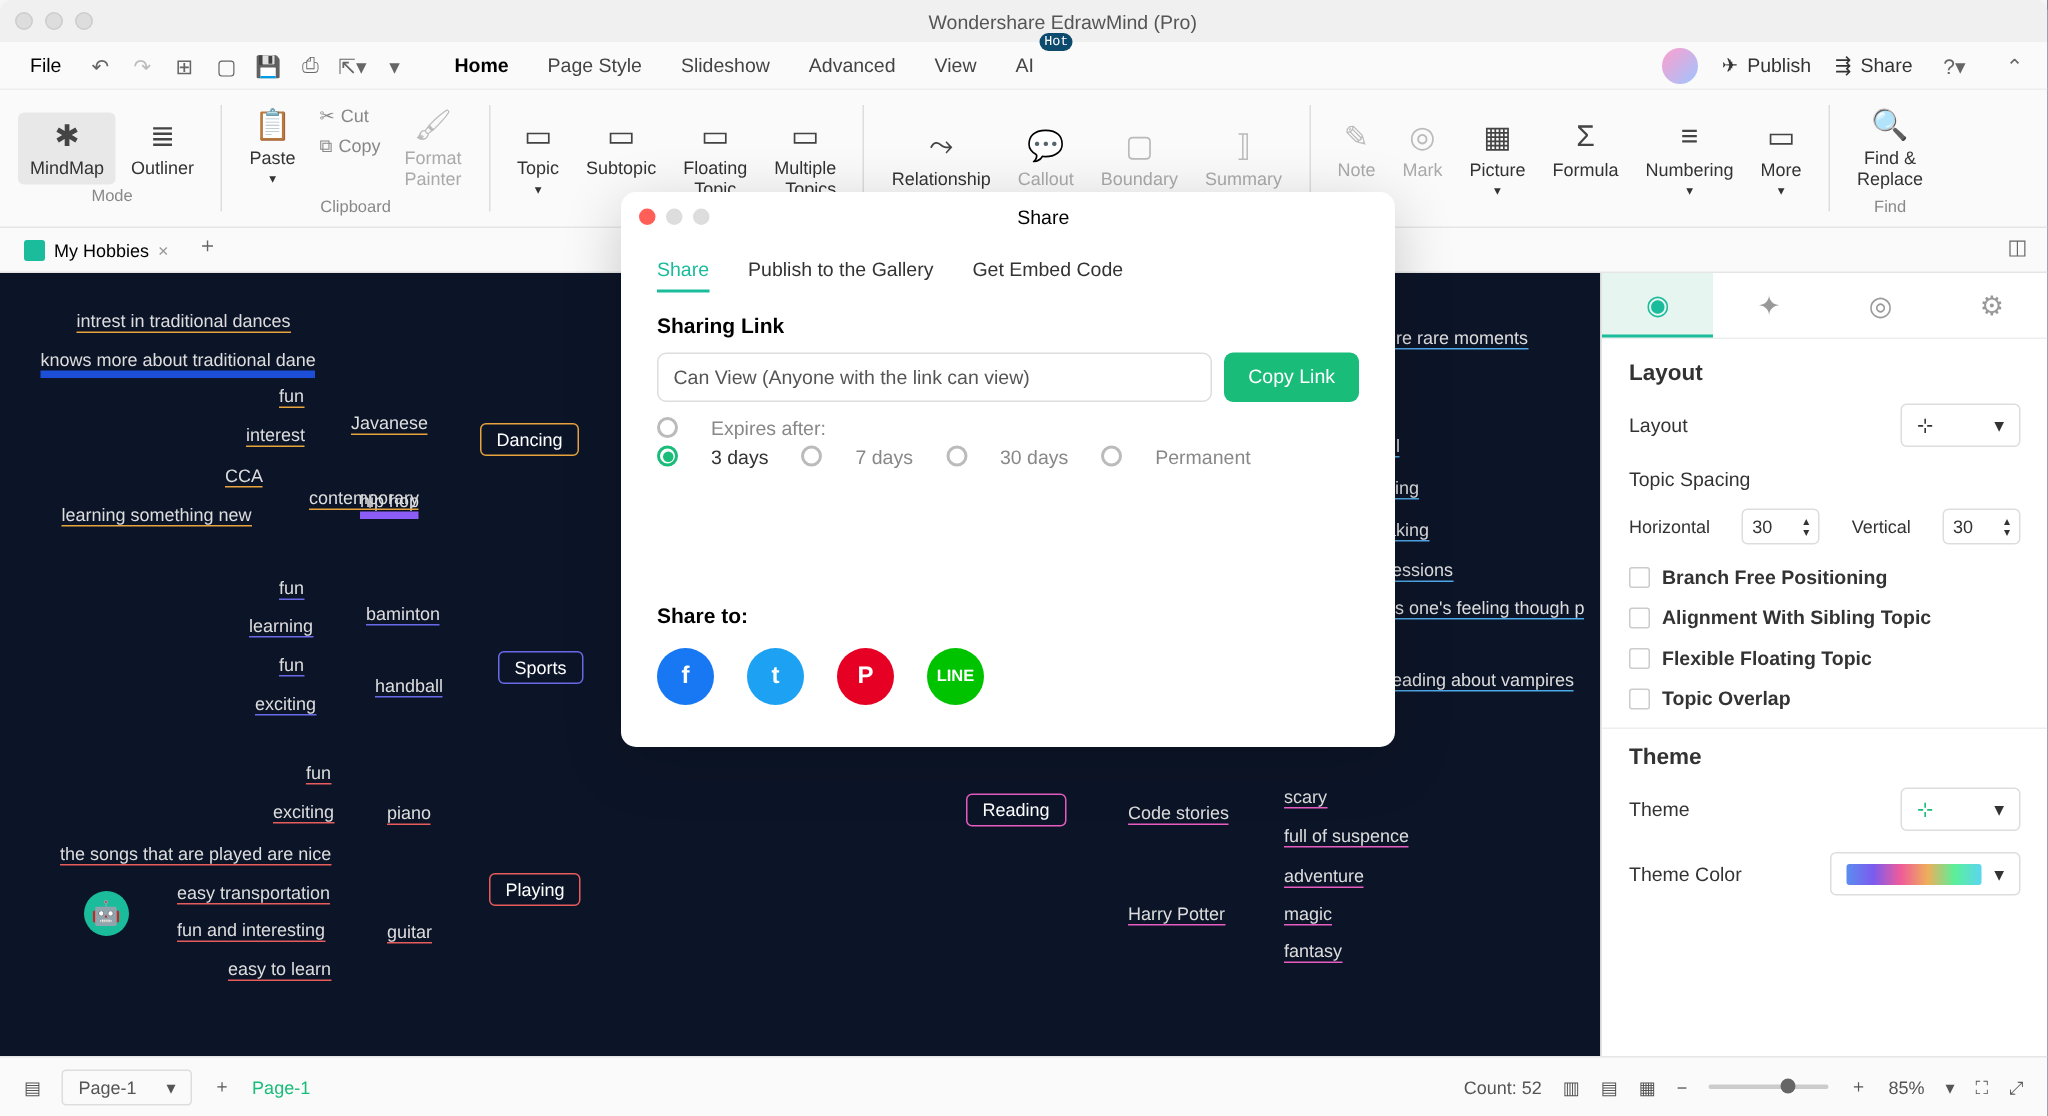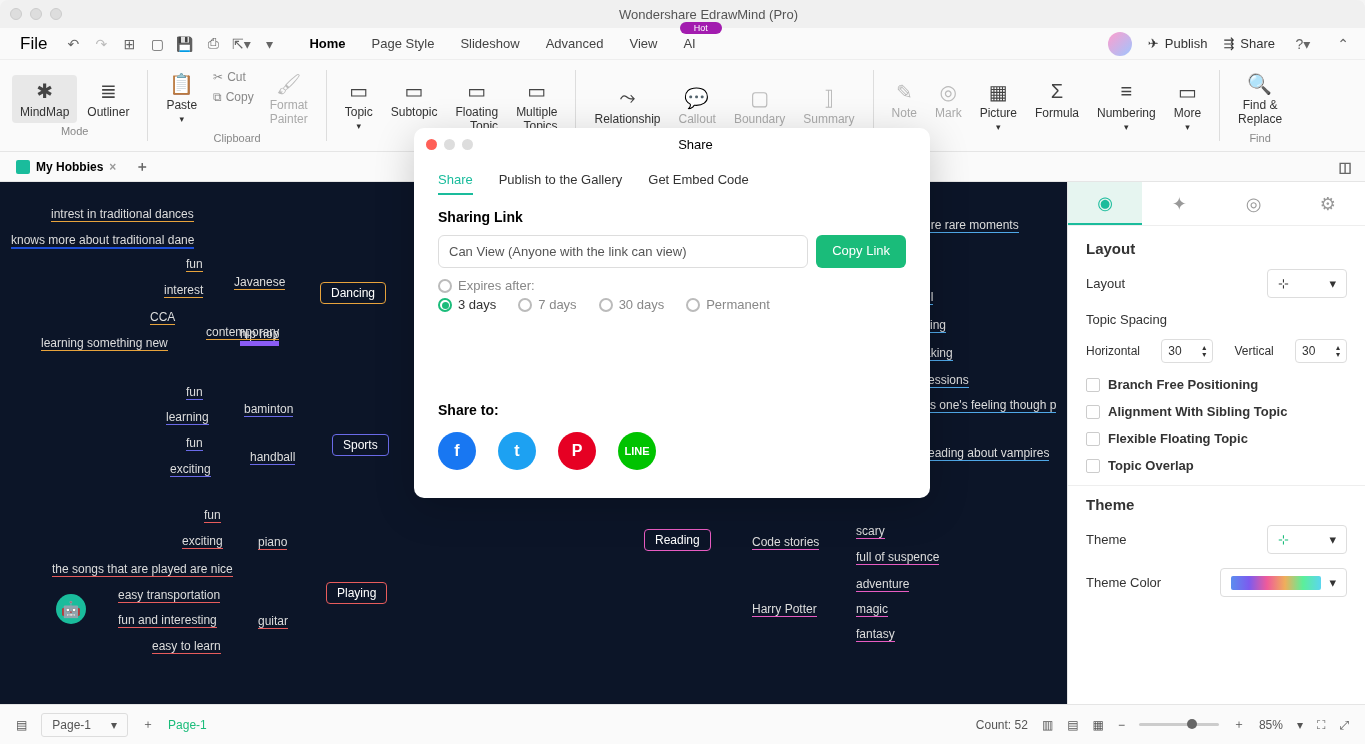--- a/index.html
+++ b/index.html
@@ -14,7 +14,7 @@
 .menu-tabs { display: flex; gap: 18px; margin-left: 20px; }
 .menu-tab { font-size: 13px; color: #444; padding: 6px 4px; position: relative; }
 .menu-tab.active { font-weight: 600; color: #000; }
-.hot-badge { position: absolute; top: -8px; right: -22px; background: #a21caf; color: #fff; font-size: 9px; padding: 1px 14px; border-radius: 6px; }
+.hot-badge { position: absolute; top: -8px; right: -22px; background: #0c4a6e; color: #fff; font-size: 9px; padding: 1px 3px; border-radius: 6px; font-family: Liberation Mono, monospace; }
 .menubar-right { margin-left: auto; display: flex; align-items: center; gap: 16px; }
 .avatar { width: 24px; height: 24px; border-radius: 50%; background: linear-gradient(135deg,#ff9ecd,#9ec5ff); }
 .pub-share { display: flex; align-items: center; gap: 6px; font-size: 13px; color: #333; }

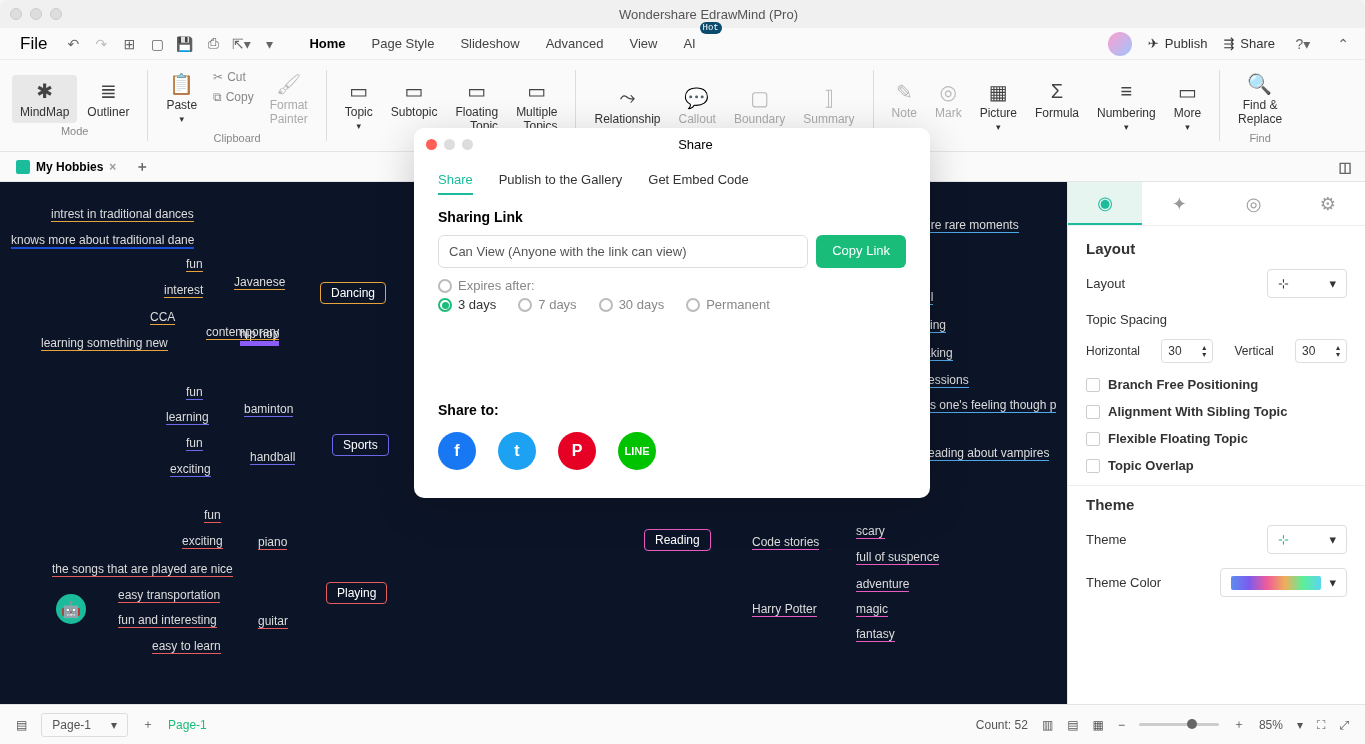--- a/index.html
+++ b/index.html
@@ -9,7 +9,7 @@
 .tl { width: 12px; height: 12px; border-radius: 50%; background: #ddd; border: 1px solid #ccc; }
 .title-text { flex: 1; text-align: center; font-size: 13px; color: #555; }
 .menubar { height: 32px; background: #fafafa; display: flex; align-items: center; padding: 0 10px; gap: 4px; border-bottom: 1px solid #eee; }
-.menu-file { font-size: 17px; padding: 4px 10px; }
+.menu-file { font-size: 13px; padding: 4px 10px; }
 .qat-btn { width: 24px; height: 24px; display: flex; align-items: center; justify-content: center; color: #666; font-size: 14px; }
 .menu-tabs { display: flex; gap: 18px; margin-left: 20px; }
 .menu-tab { font-size: 13px; color: #444; padding: 6px 4px; position: relative; }

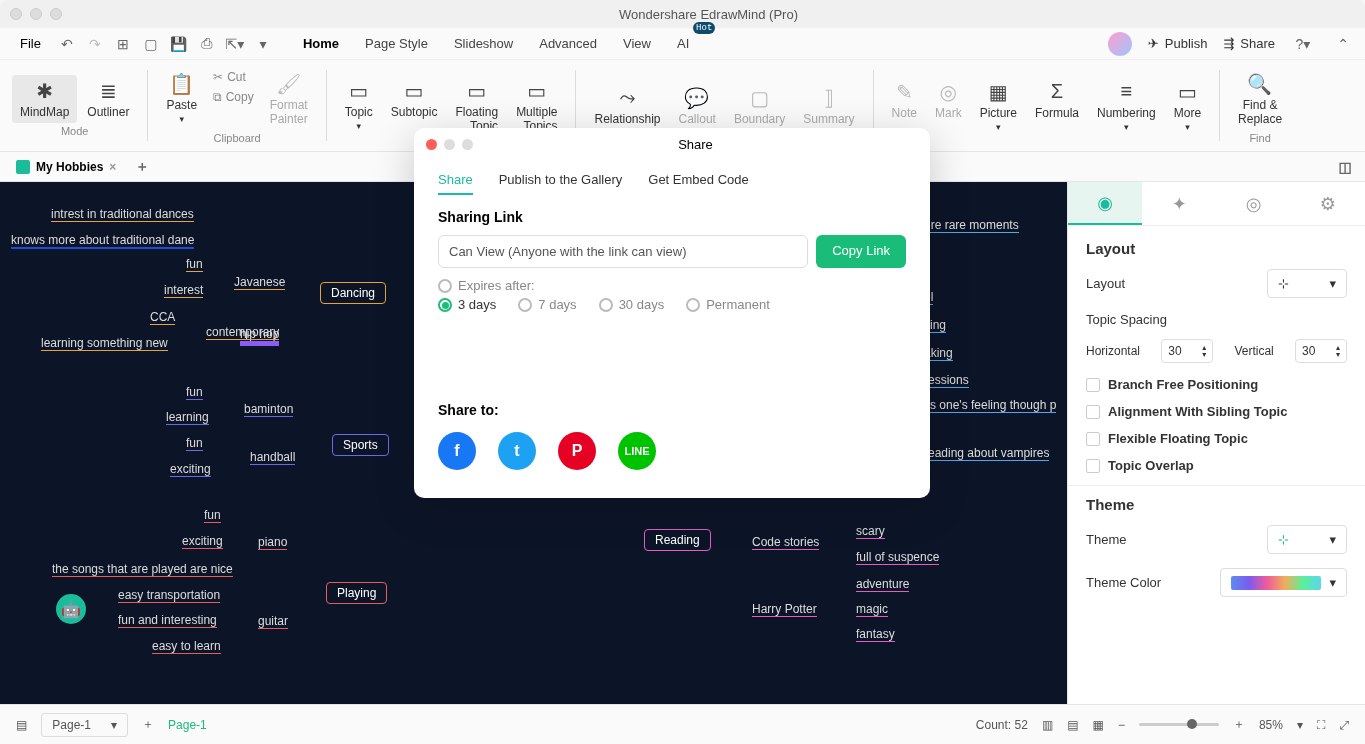--- a/index.html
+++ b/index.html
@@ -174,7 +174,7 @@
         </div>
       <div class="ribbon-btn">
           <span class="ribbon-icon">▭</span>
-          <span style="white-space:pre-line;text-align:right">Floating
+          <span style="white-space:pre-line;text-align:center">Floating
 Topic</span>
         </div>
       <div class="ribbon-btn">

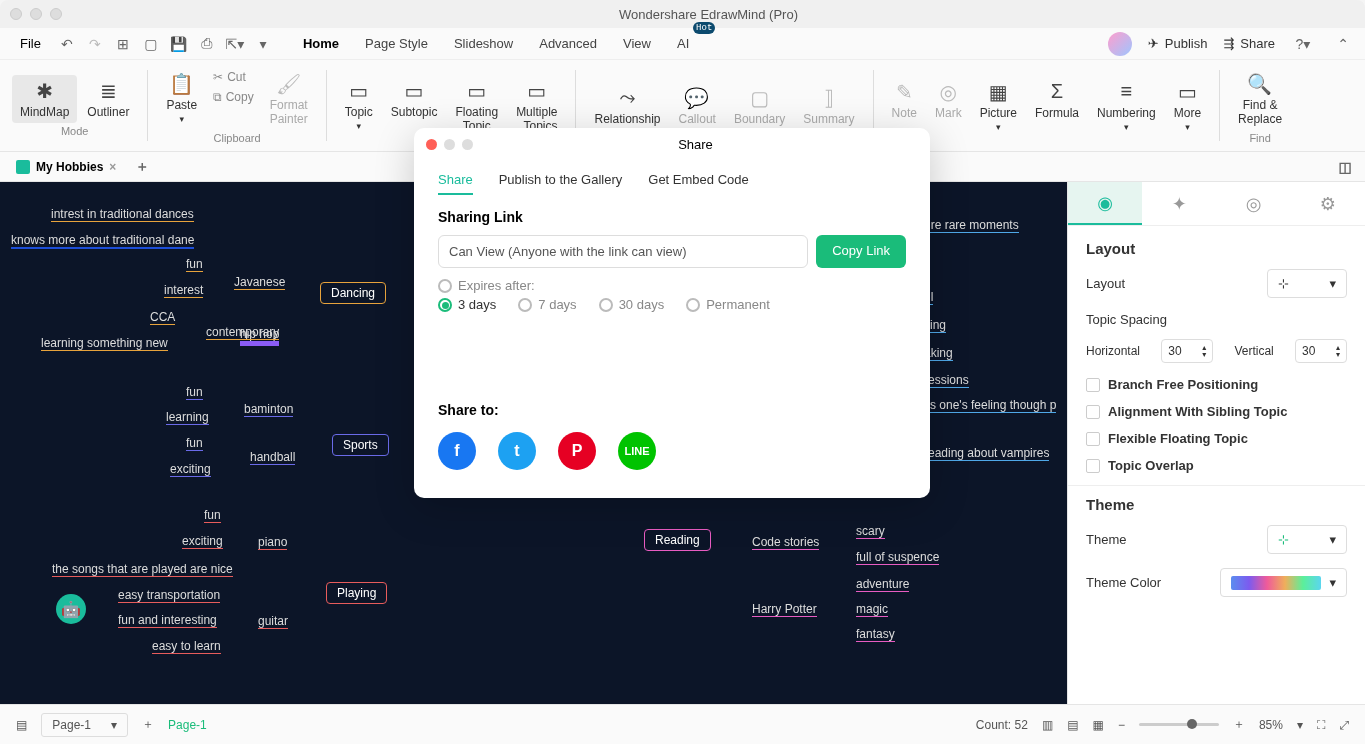--- a/index.html
+++ b/index.html
@@ -29,7 +29,7 @@
 .ribbon-row { display: flex; gap: 2px; }
 .ribbon-caption { font-size: 11px; color: #888; margin-top: 2px; }
 .small-btn { display: flex; align-items: center; gap: 4px; font-size: 12px; color: #888; padding: 2px 6px; }
-.tabs-bar { height: 30px; background: #fafafa; display: flex; align-items: center; padding: 0 8px; gap: 6px; border-bottom: 1px solid #e5e5e5; font-weight: bold; }
+.tabs-bar { height: 30px; background: #fafafa; display: flex; padding: 0 8px; gap: 6px; border-bottom: 1px solid #e5e5e5; }
 .doc-tab { display: flex; align-items: center; gap: 6px; font-size: 12px; padding: 4px 8px; }
 .doc-tab .ico { width: 14px; height: 14px; background: #1abc9c; border-radius: 2px; }
 .doc-tab .close { color: #999; }

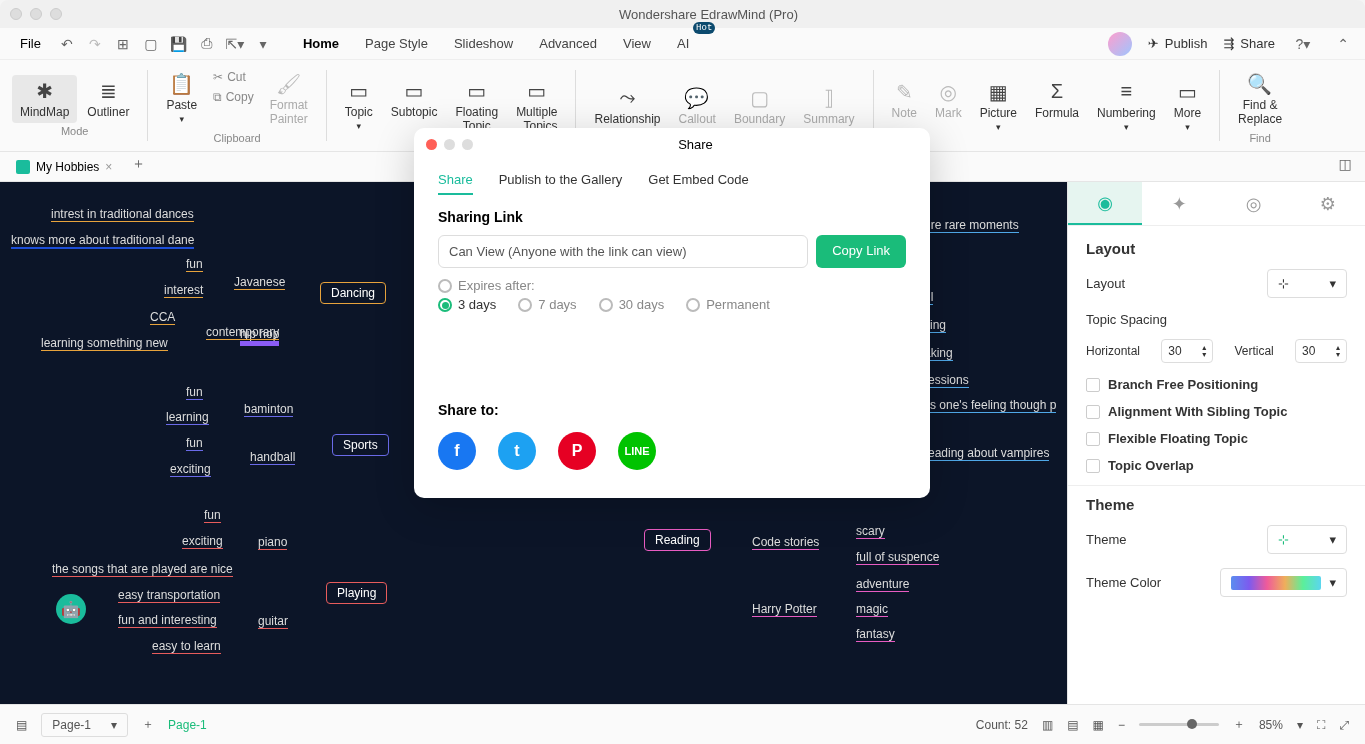--- a/index.html
+++ b/index.html
@@ -263,7 +263,7 @@
   <div class="node" style="left:320px;top:100px;border-color:#e8a33c">Dancing</div>
   <div class="leaf" style="left:234px;top:93px;border-bottom:1px solid #e8a33c">Javanese</div>
   <div class="leaf" style="left:51px;top:25px;border-bottom:1px solid #e8a33c">intrest in traditional dances</div>
-  <div class="leaf" style="left:11px;top:51px;border-bottom:2px solid #1d4ed8">knows more about traditional dane</div>
+  <div class="leaf" style="left:27px;top:51px;border-bottom:5px solid #1d4ed8">knows more about traditional dane</div>
   <div class="leaf" style="left:240px;top:145px;border-bottom:5px solid #8b5cf6">hip hop</div>
   <div class="leaf" style="left:186px;top:75px;border-bottom:1px solid #e8a33c">fun</div>
   <div class="leaf" style="left:164px;top:101px;border-bottom:1px solid #e8a33c">interest</div>

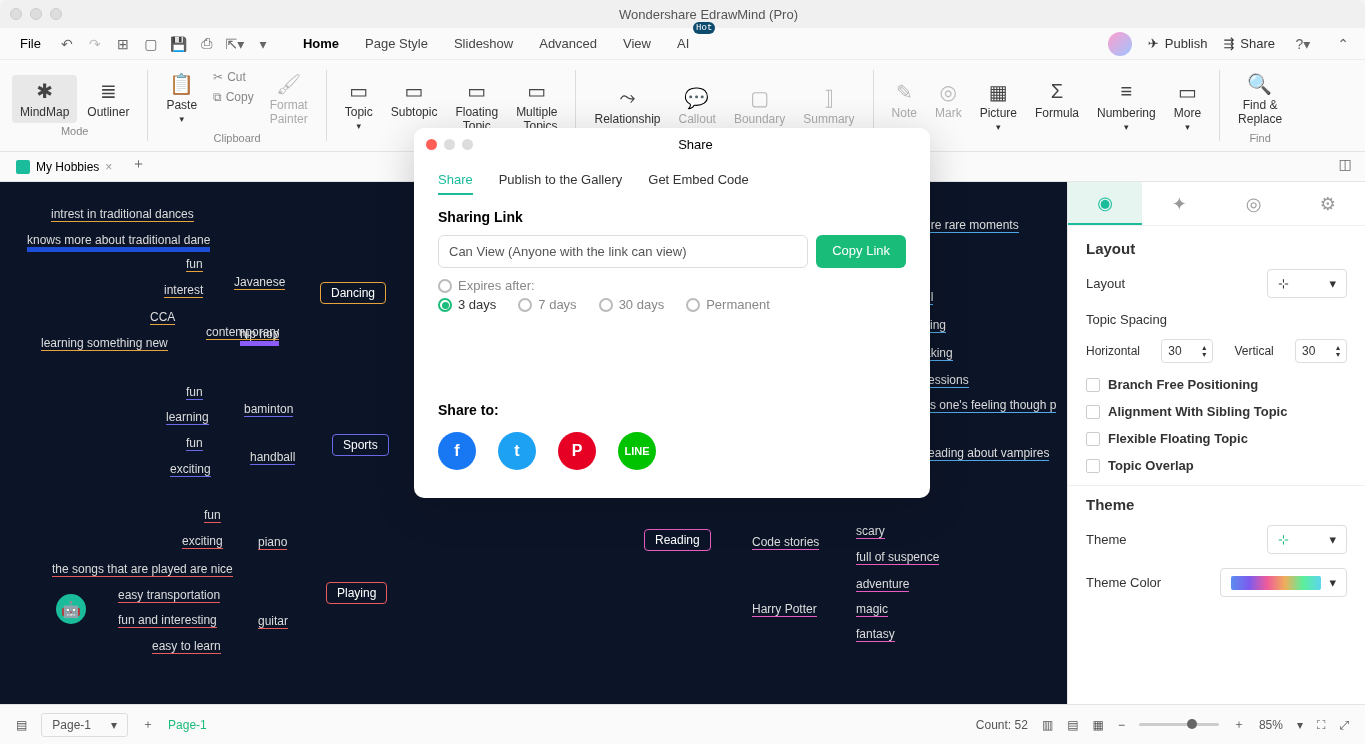--- a/index.html
+++ b/index.html
@@ -62,7 +62,7 @@
 .link-input { flex: 1; border: 1px solid #ddd; border-radius: 6px; padding: 8px 10px; font-size: 13px; color: #555; }
 .copy-btn { background: #1abc7a; color: #fff; border-radius: 6px; padding: 8px 16px; font-size: 13px; font-weight: 500; }
 .radio-row { display: flex; align-items: center; gap: 22px; margin-top: 6px; font-size: 13px; }
-.radio-label { display: flex; align-items: flex-end; gap: 6px; color: #888; }
+.radio-label { display: flex; align-items: flex-start; gap: 22px; color: #888; }
 .radio { width: 14px; height: 14px; border-radius: 50%; border: 2px solid #bbb; display: inline-flex; align-items: center; justify-content: center; }
 .radio.sel { border-color: #1abc7a; }
 .radio.sel::after { content: ""; width: 7px; height: 7px; background: #1abc7a; border-radius: 50%; }

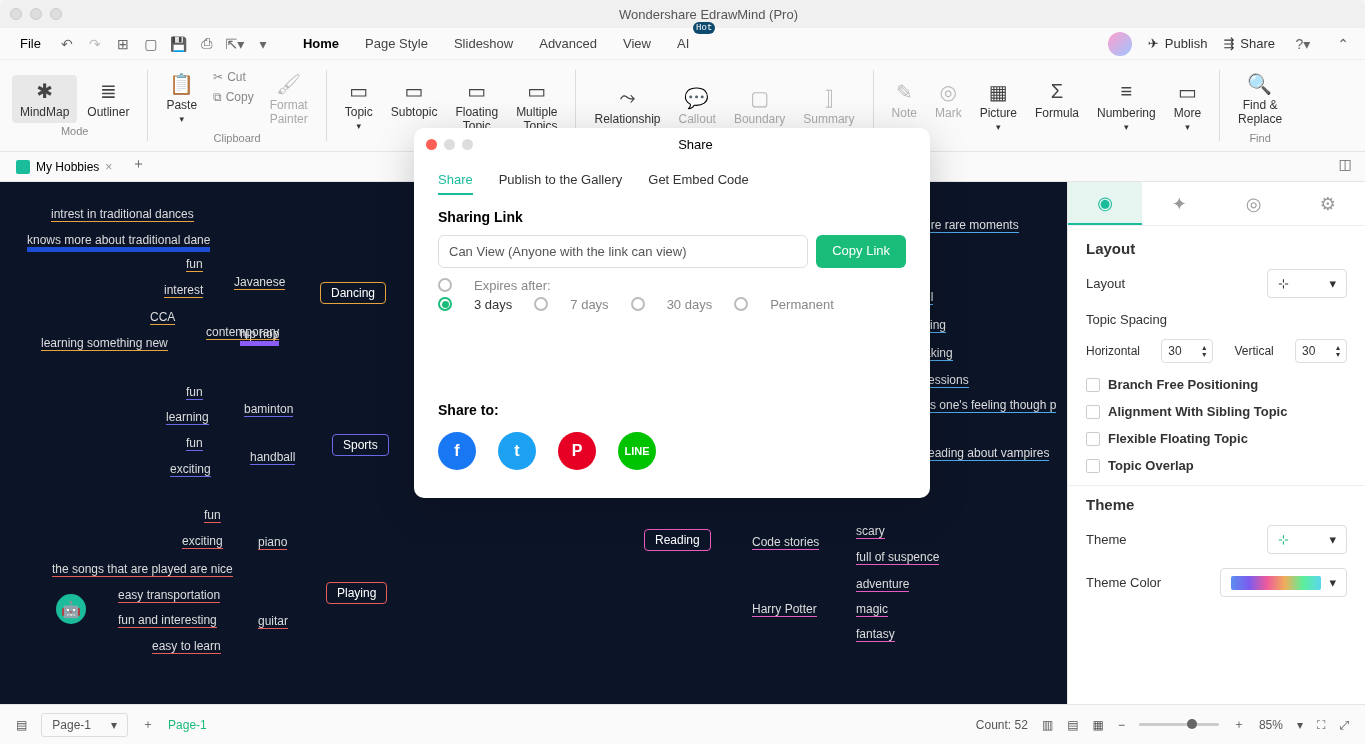--- a/index.html
+++ b/index.html
@@ -284,7 +284,7 @@
   <div class="leaf" style="left:258px;top:432px;border-bottom:1px solid #e85c5c">guitar</div>
   <div class="leaf" style="left:204px;top:326px;border-bottom:1px solid #e85c5c">fun</div>
   <div class="leaf" style="left:182px;top:352px;border-bottom:1px solid #e85c5c">exciting</div>
-  <div class="leaf" style="left:52px;top:380px;border-bottom:1px solid #e85c5c">the songs that are played are nice</div>
+  <div class="leaf" style="left:40px;top:380px;border-bottom:1px solid #e85c5c">the songs that are played are nice</div>
   <div class="leaf" style="left:118px;top:406px;border-bottom:1px solid #e85c5c">easy transportation</div>
   <div class="leaf" style="left:118px;top:431px;border-bottom:1px solid #e85c5c">fun and interesting</div>
   <div class="leaf" style="left:152px;top:457px;border-bottom:1px solid #e85c5c">easy to learn</div>

